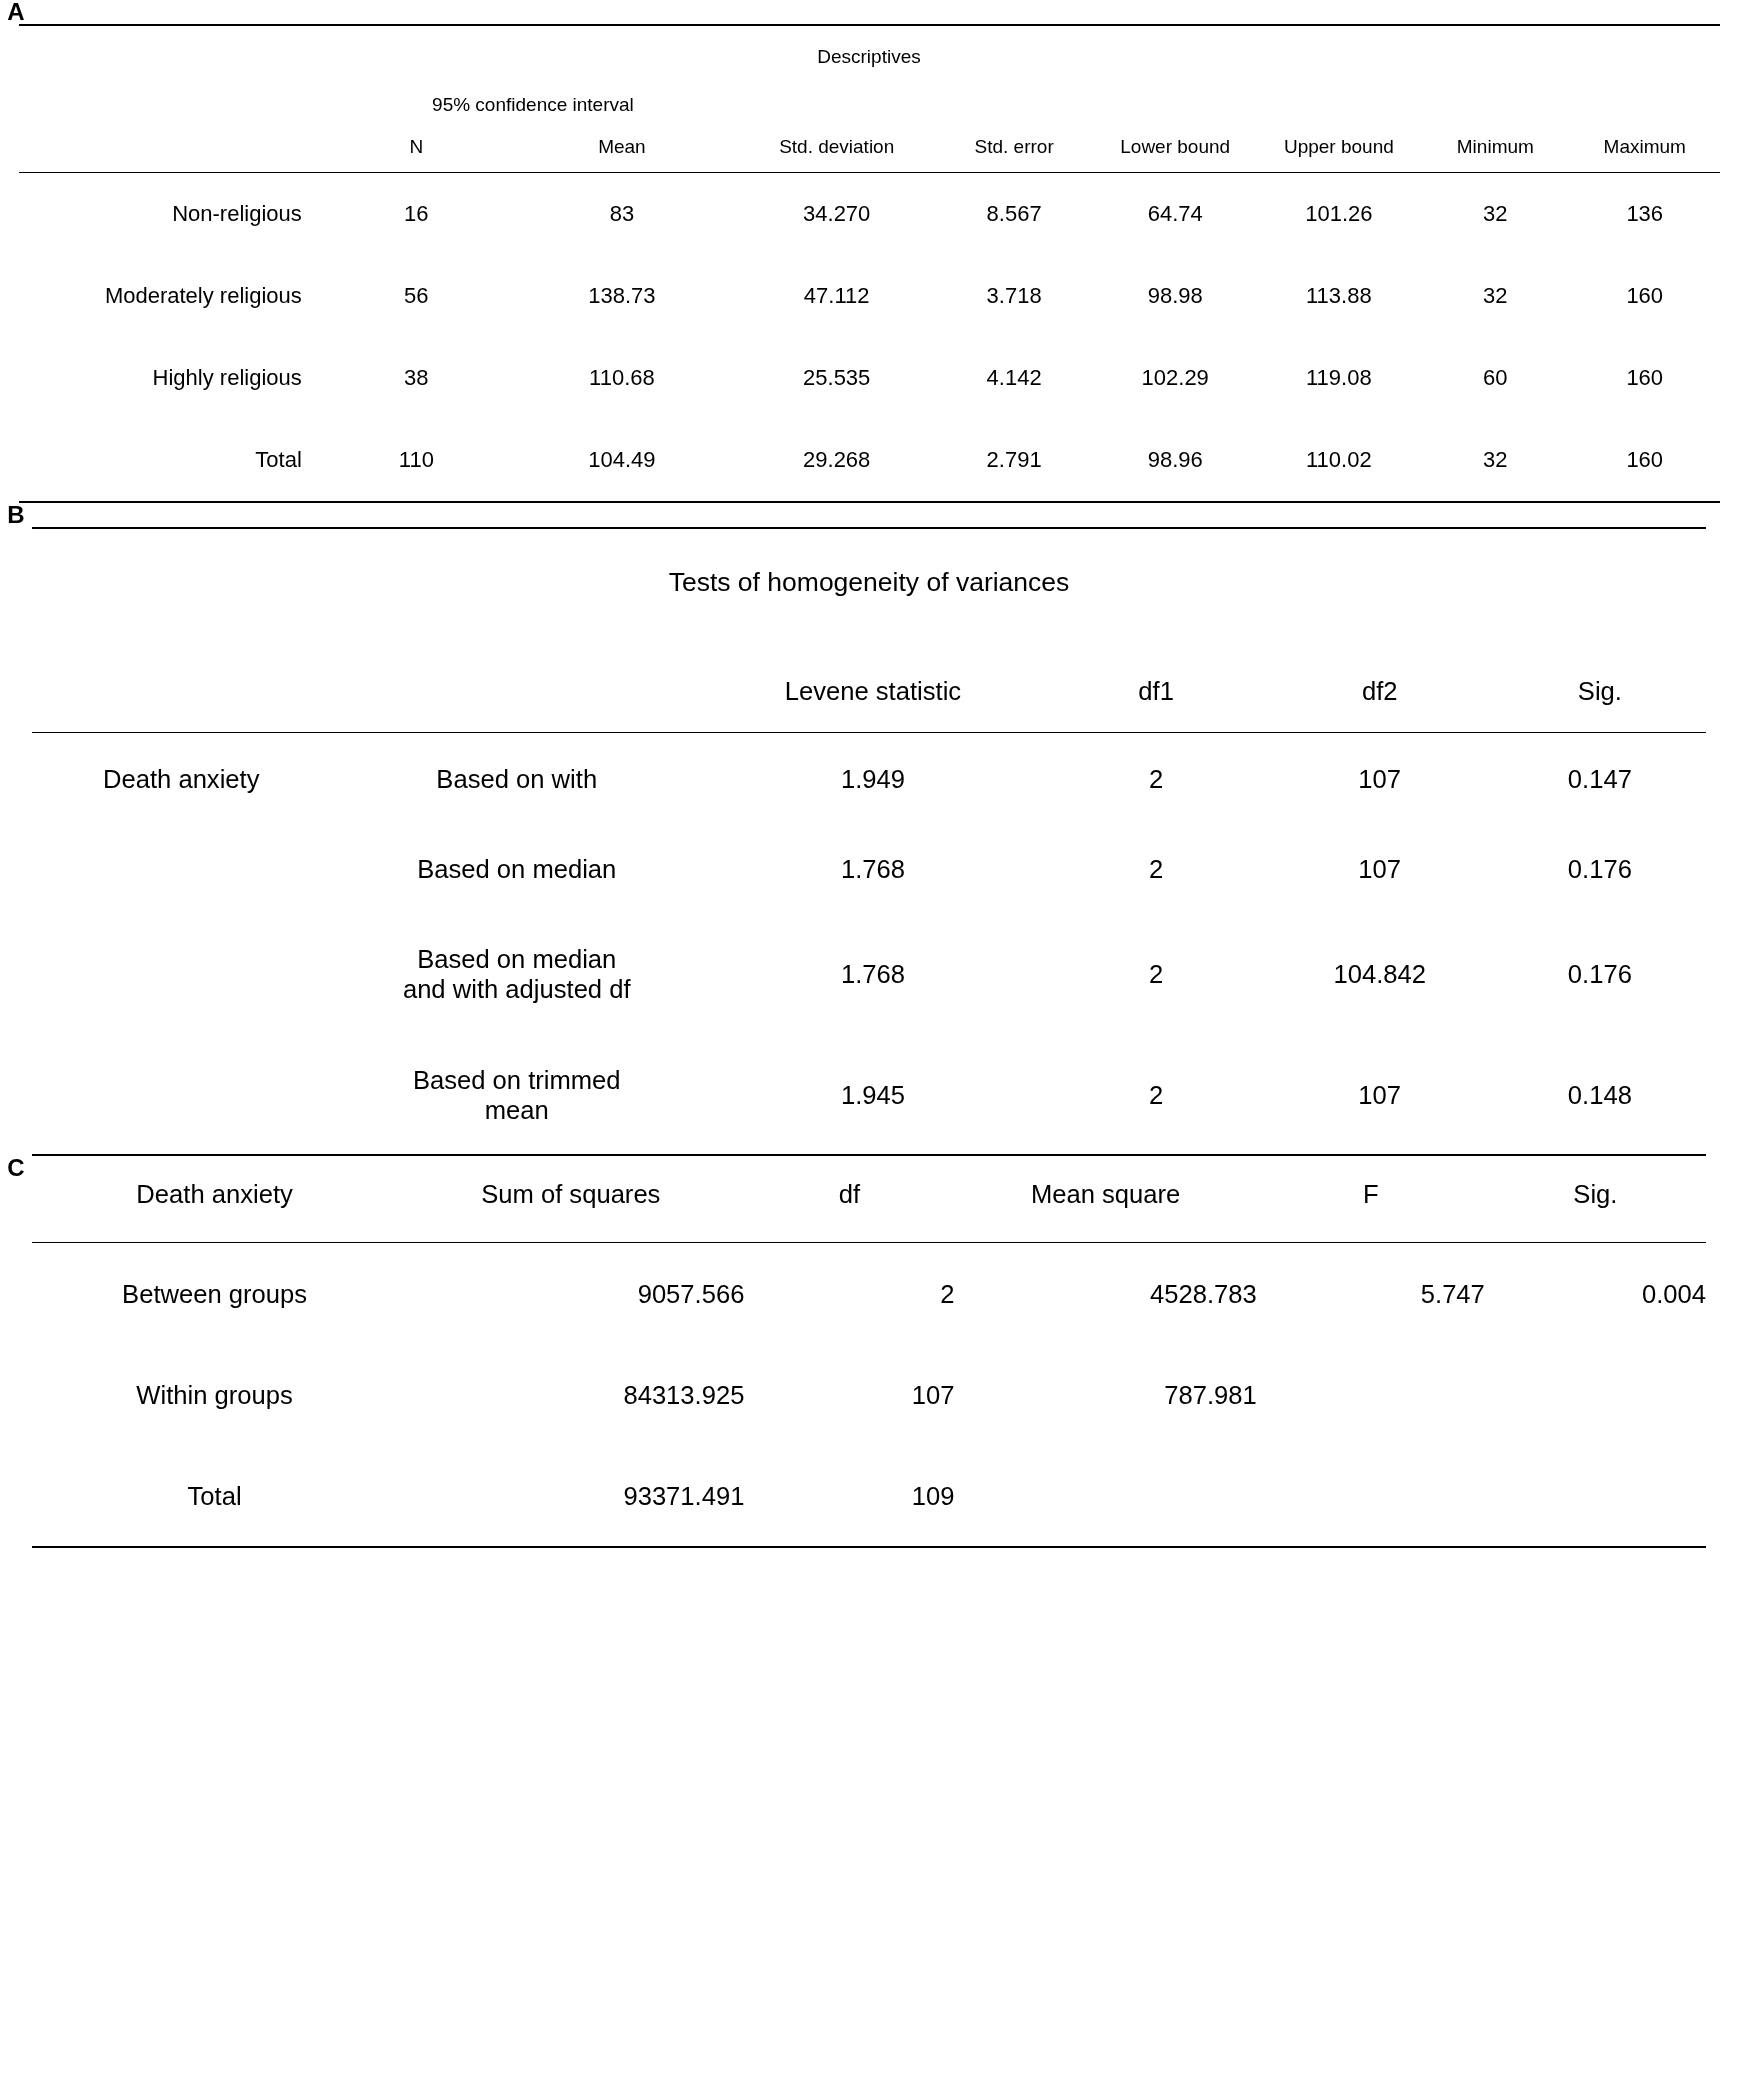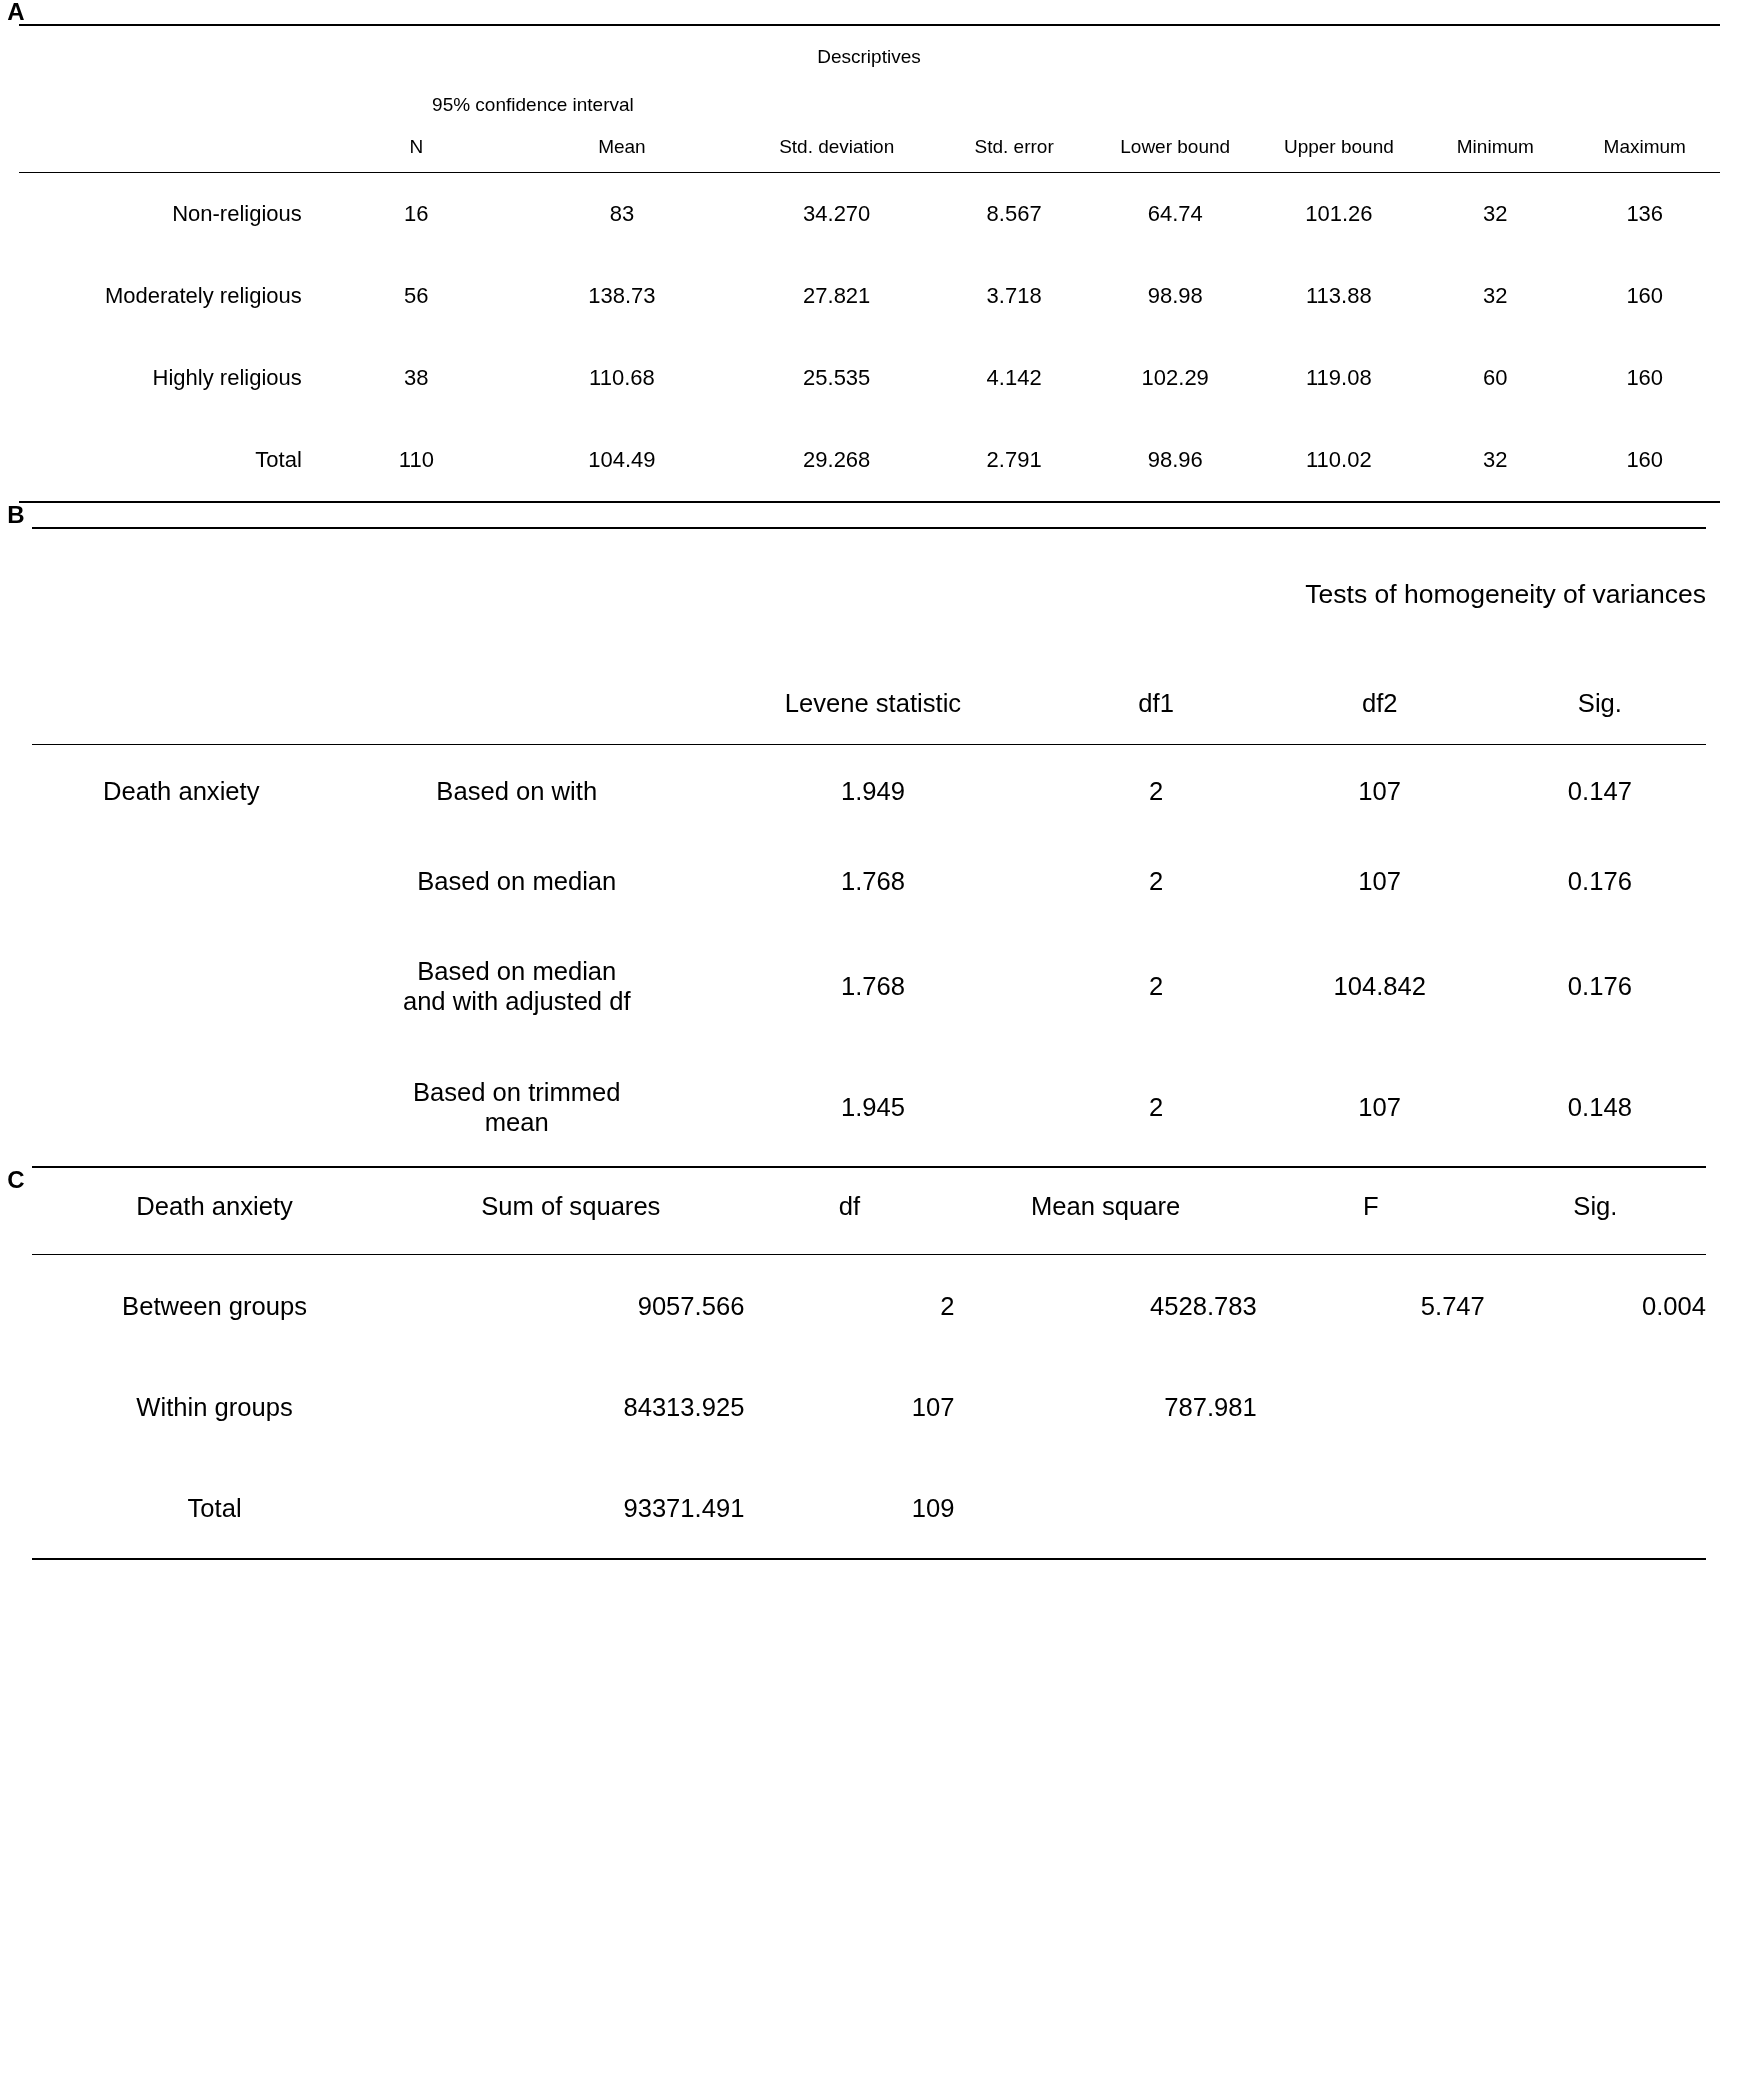--- a/index.html
+++ b/index.html
@@ -180,7 +180,7 @@
           <td class="rowlbl">Moderately religious</td>
           <td>56</td>
           <td>138.73</td>
-          <td>27.821</td>
+          <td>47.112</td>
           <td>3.718</td>
           <td>98.98</td>
           <td>113.88</td>

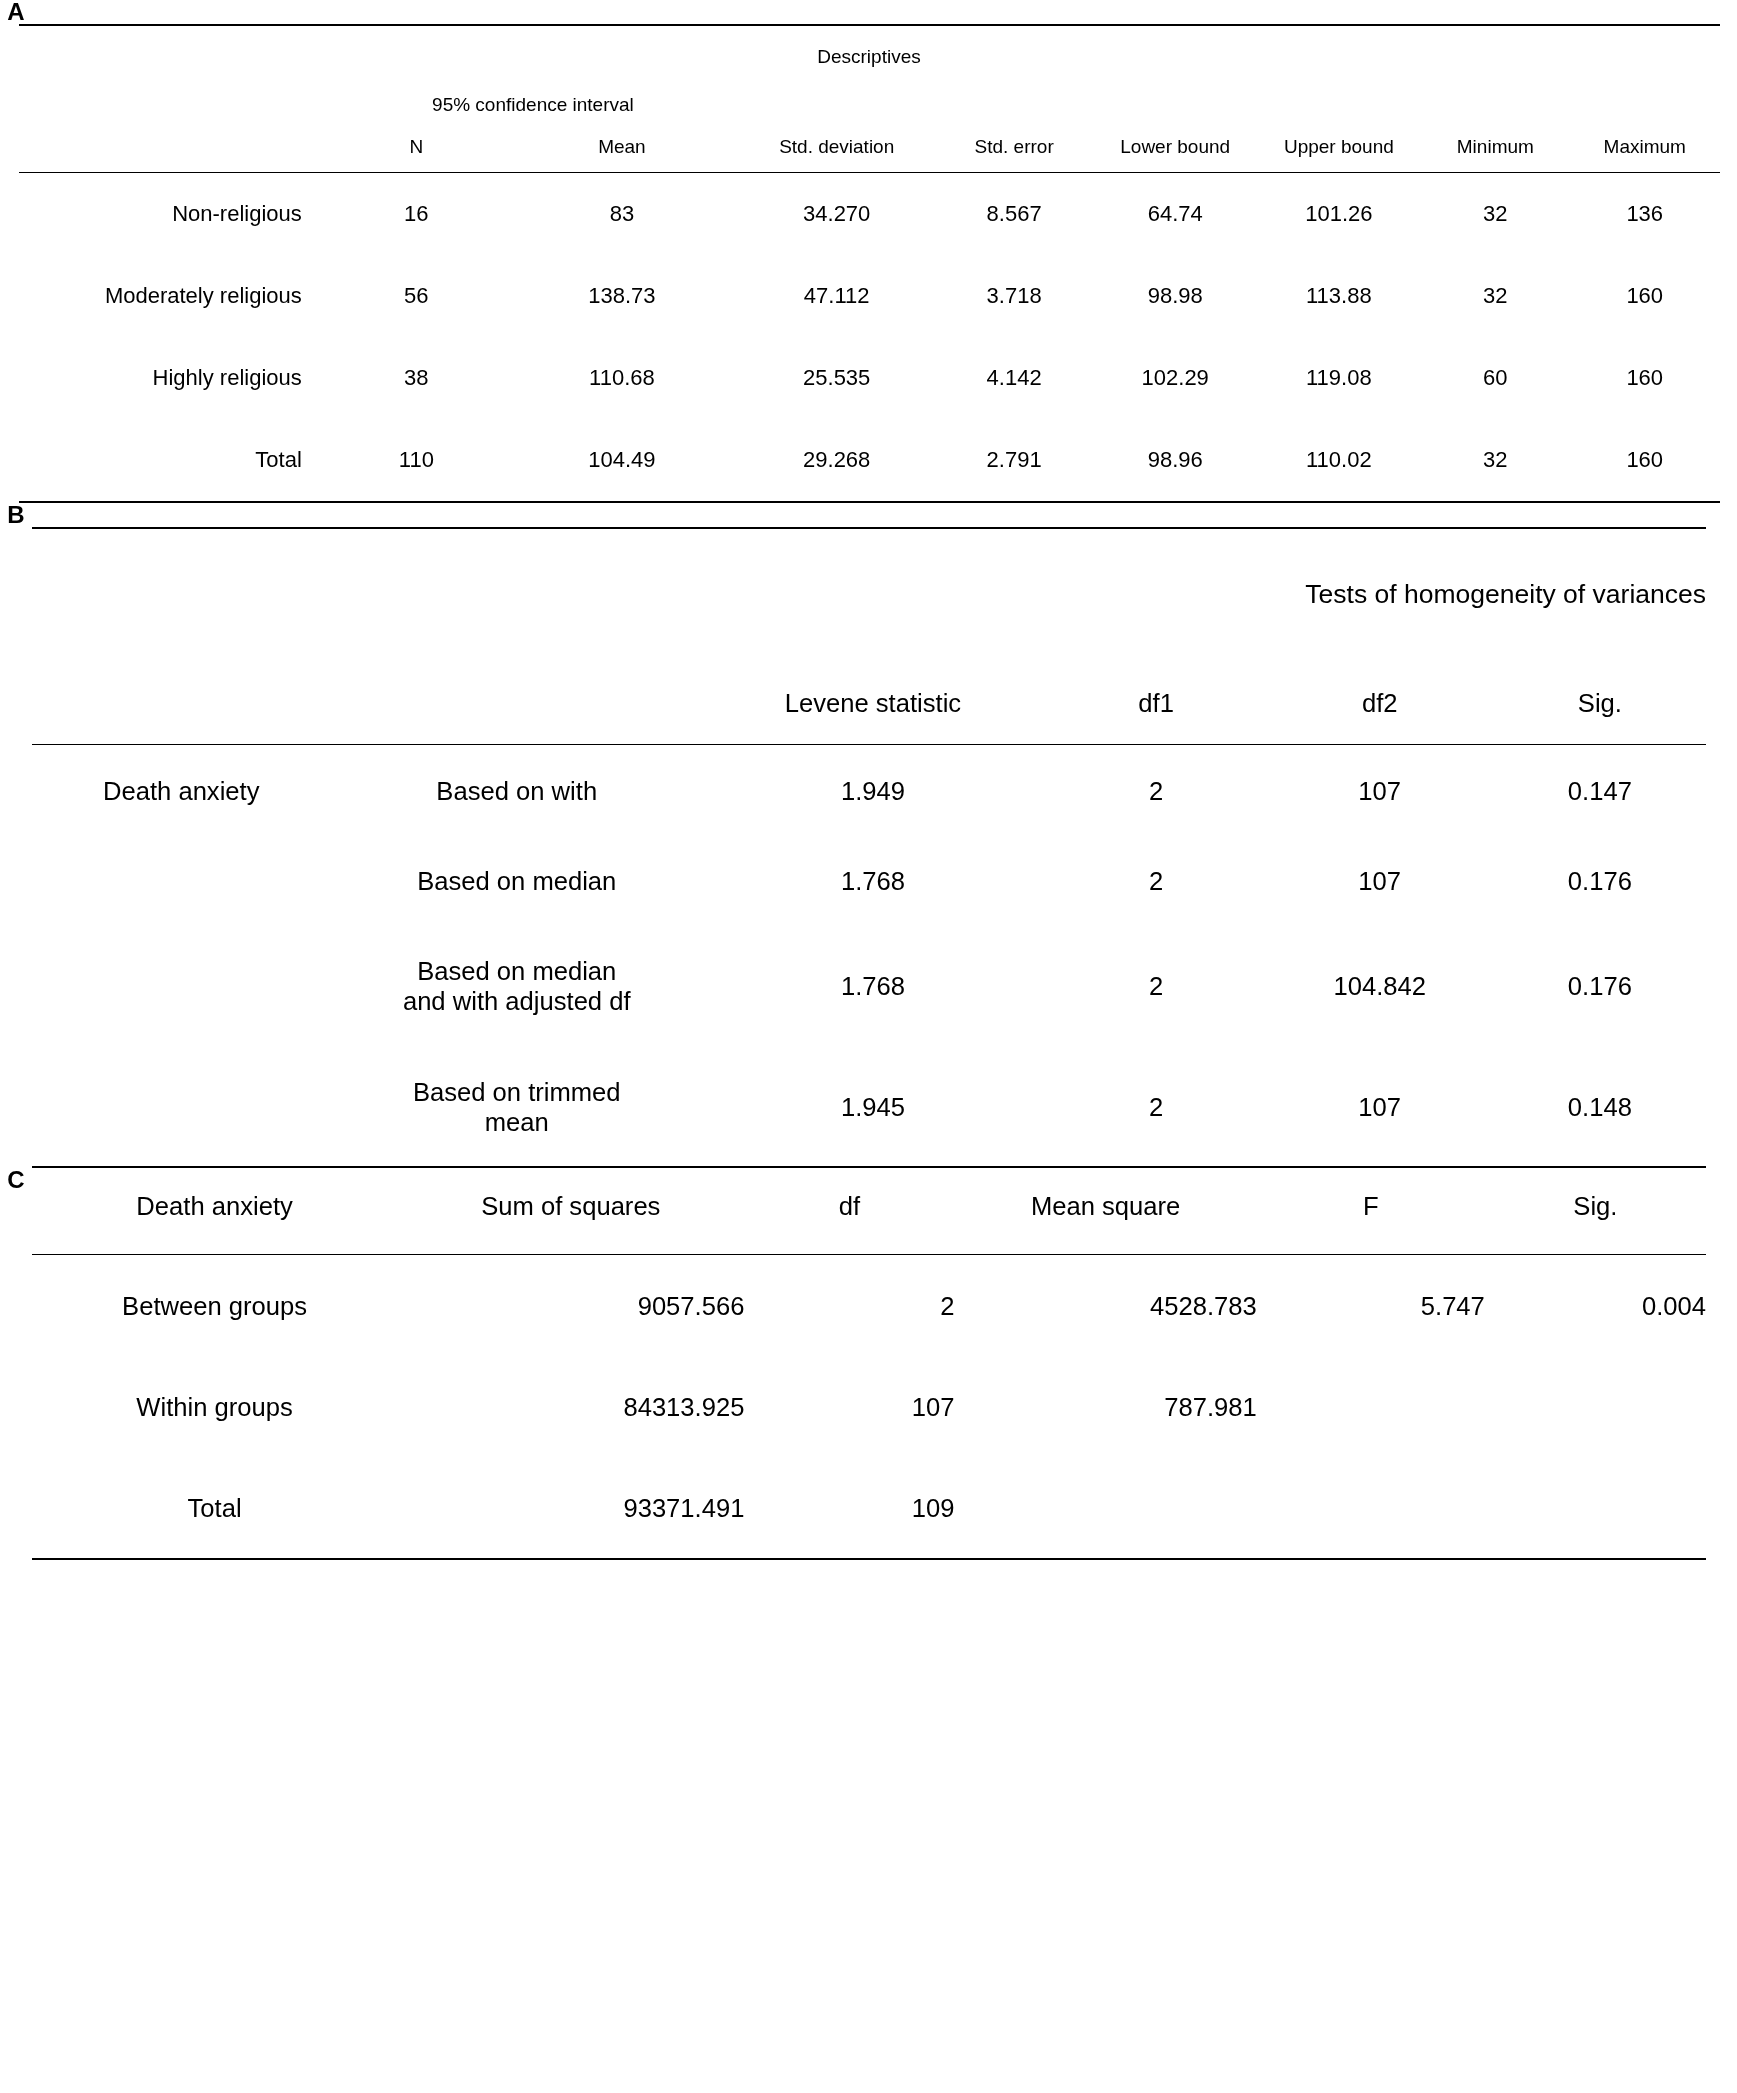--- a/index.html
+++ b/index.html
@@ -83,8 +83,8 @@
     font-size: 25px;
   }
   .tblB .title-cell {
-    text-align: right;
-    padding: 50px 0 79px 0;
+    text-align: center;
+    padding: 38px 0 79px 0;
     font-size: 26.5px;
   }
   .tblB .hdr td {

